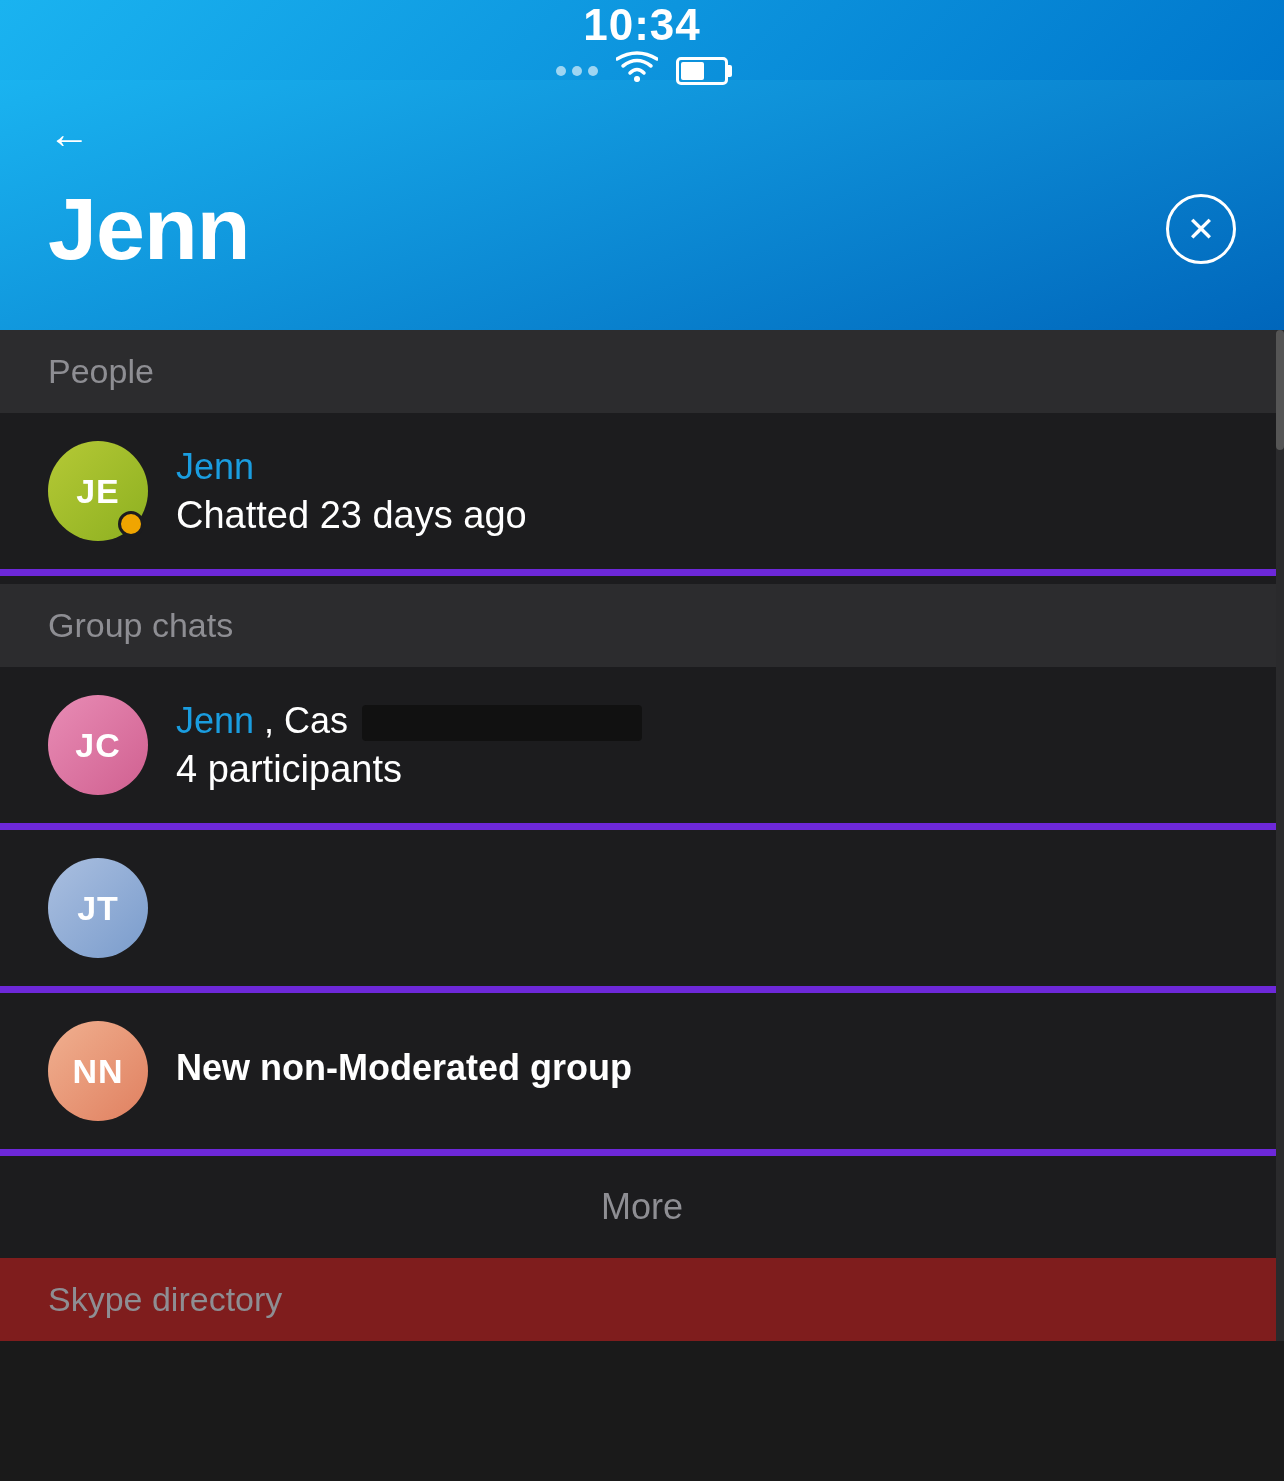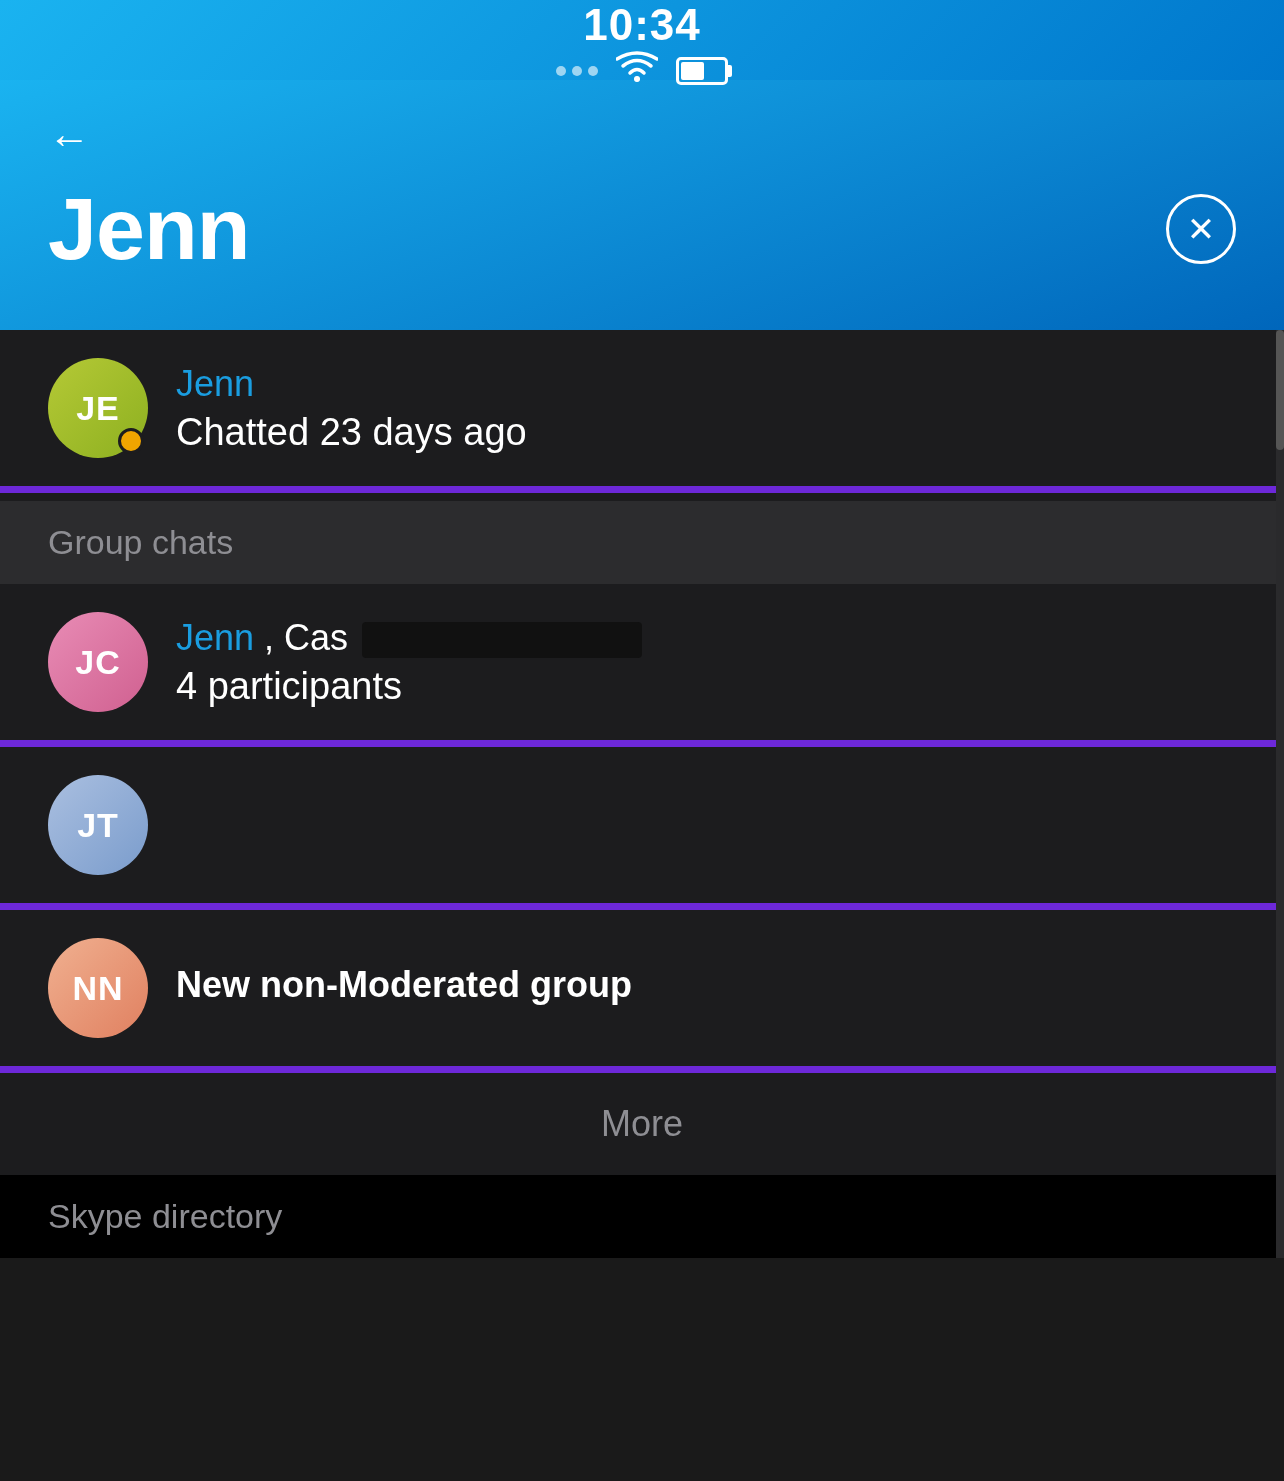--- a/index.html
+++ b/index.html
@@ -308,6 +308,9 @@
     <div class="scroll-thumb"></div>
   </div>
 
+  <div class="section-header">
+    <span class="section-label">People</span>
+  </div>
 
   <div class="list-item">
     <div class="avatar avatar-je">

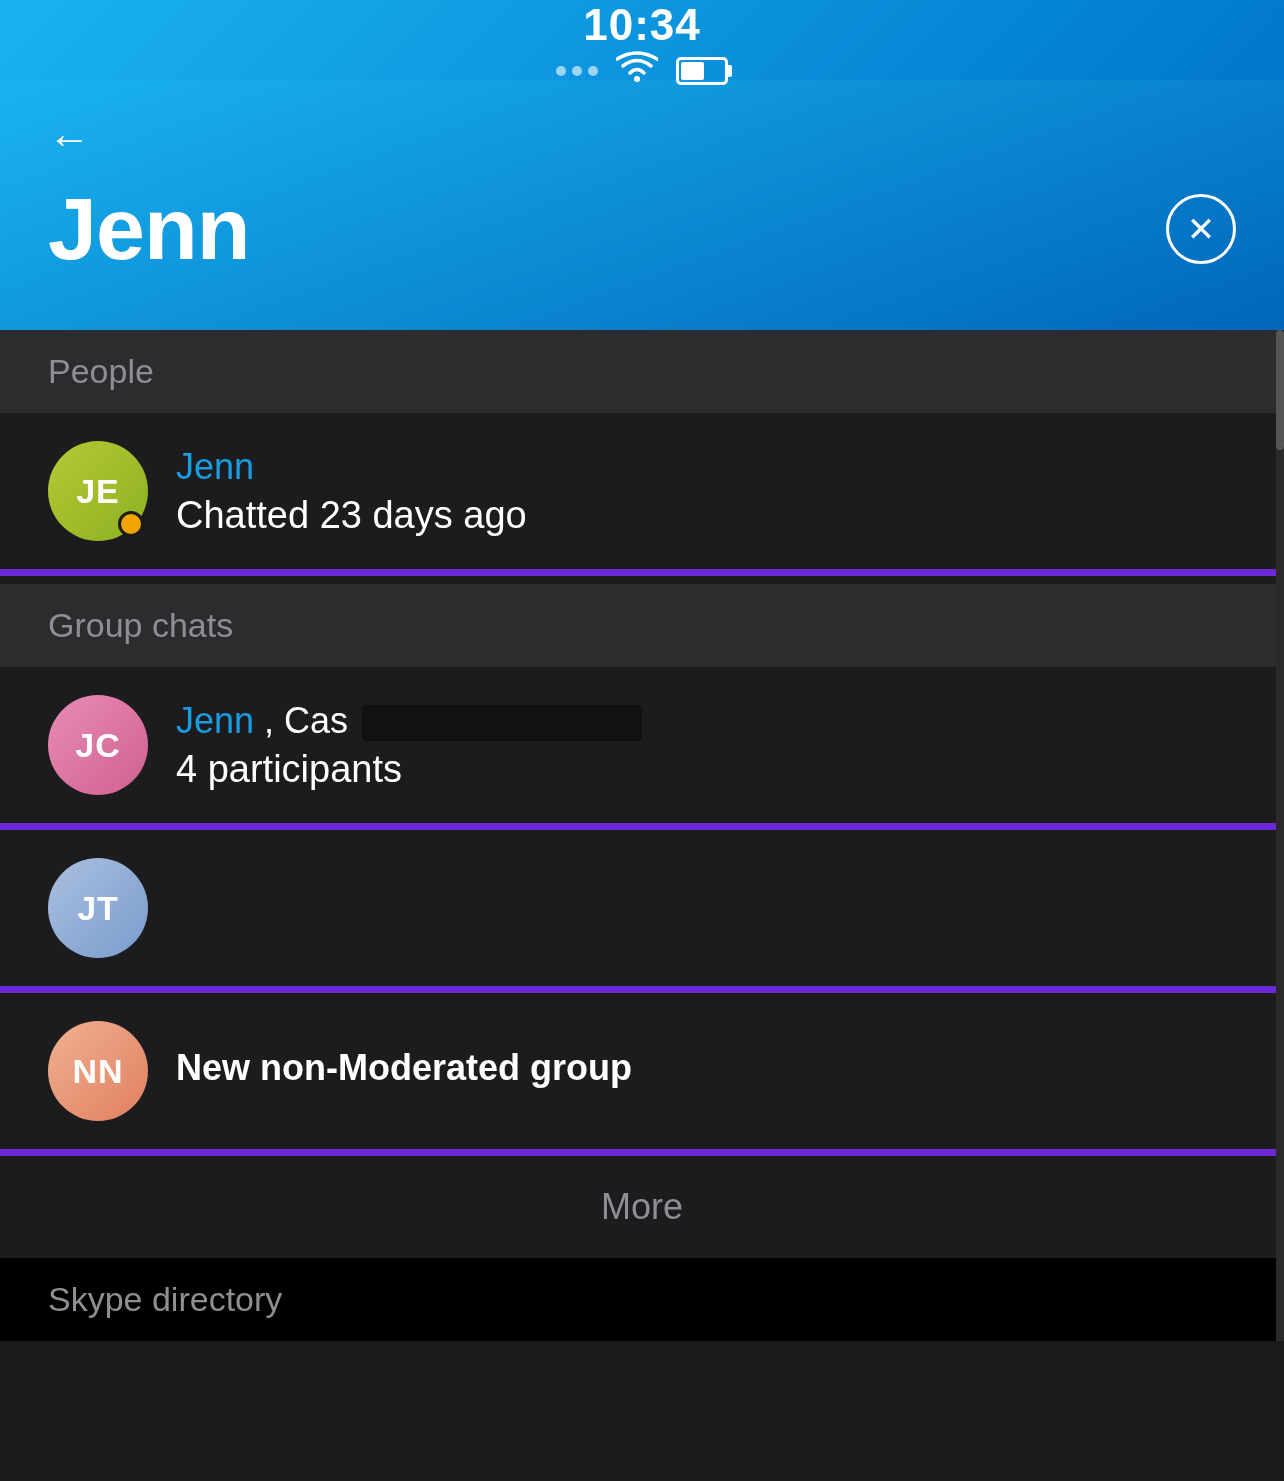--- a/index.html
+++ b/index.html
@@ -262,7 +262,7 @@
 
     
     .skype-section {
-      background: #000000;
+      background: #7f1d1d;
       padding: 22px 48px;
     }
   </style>

